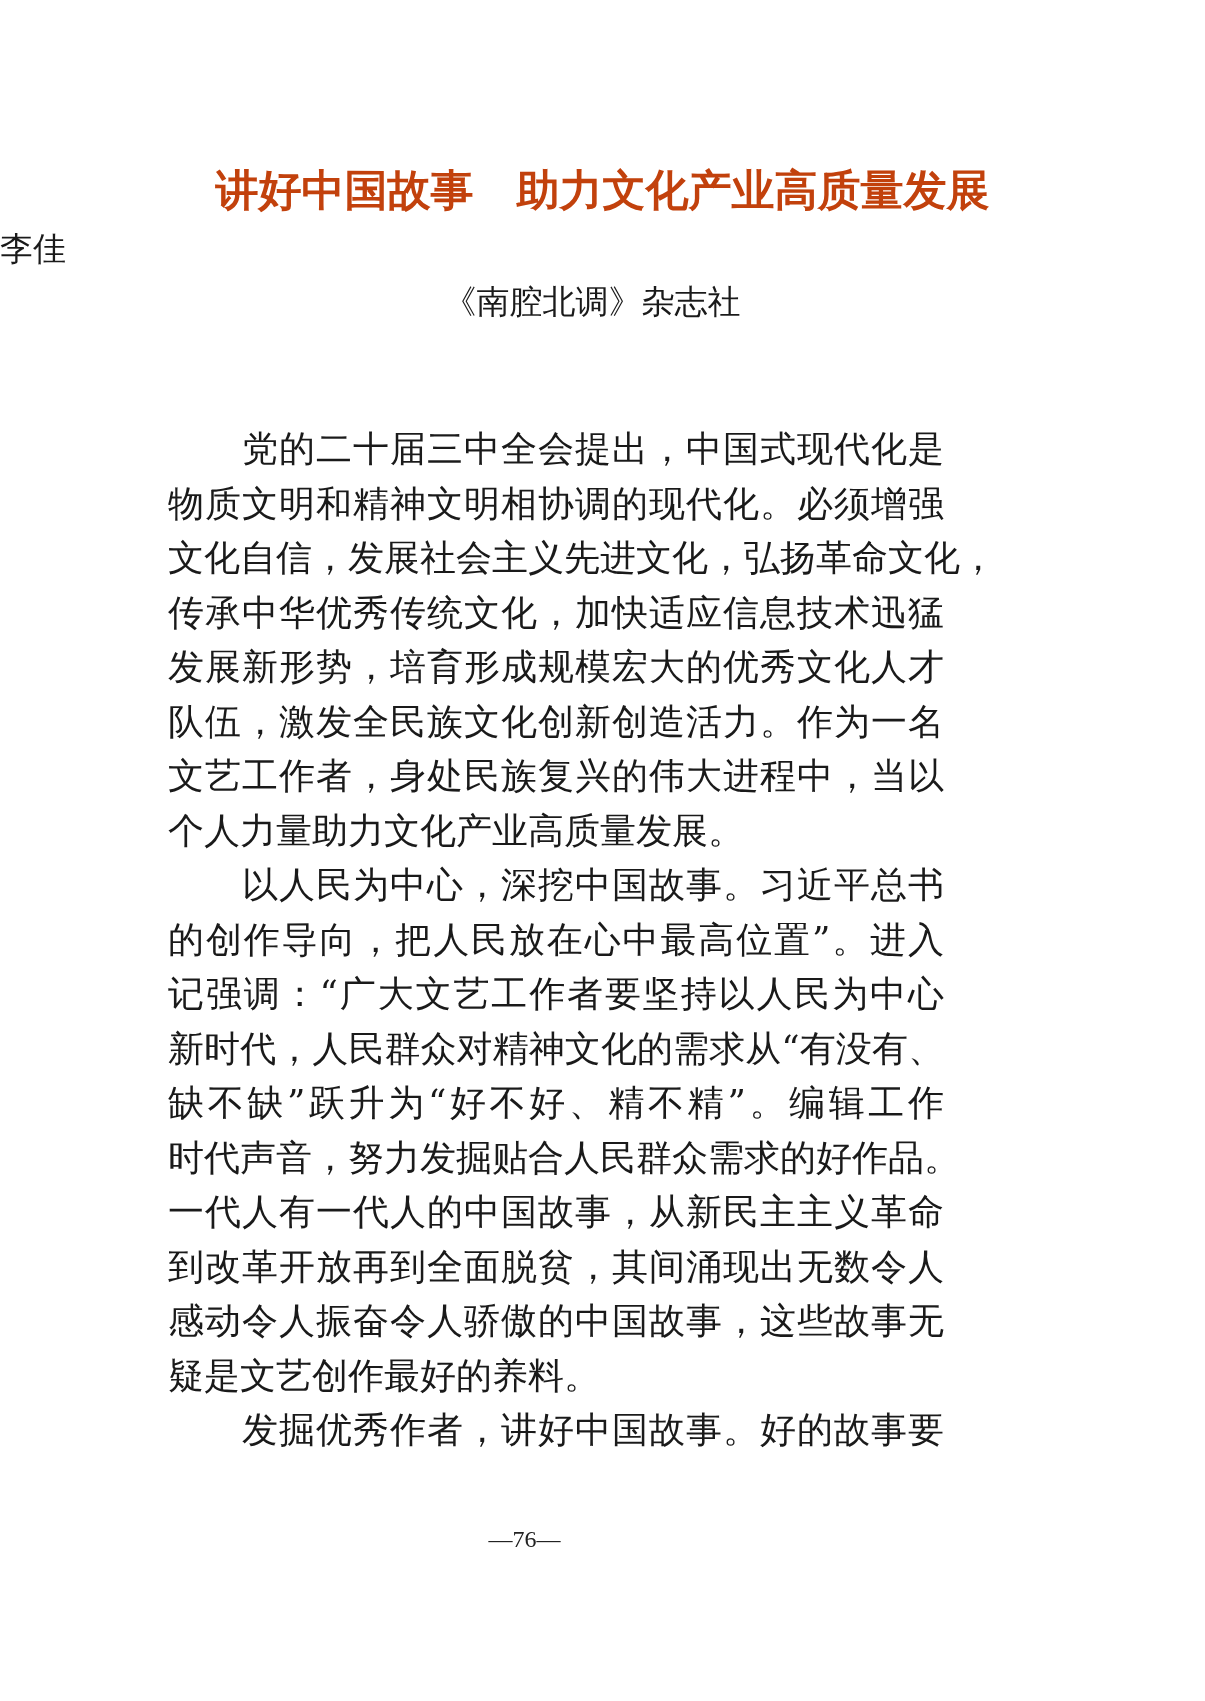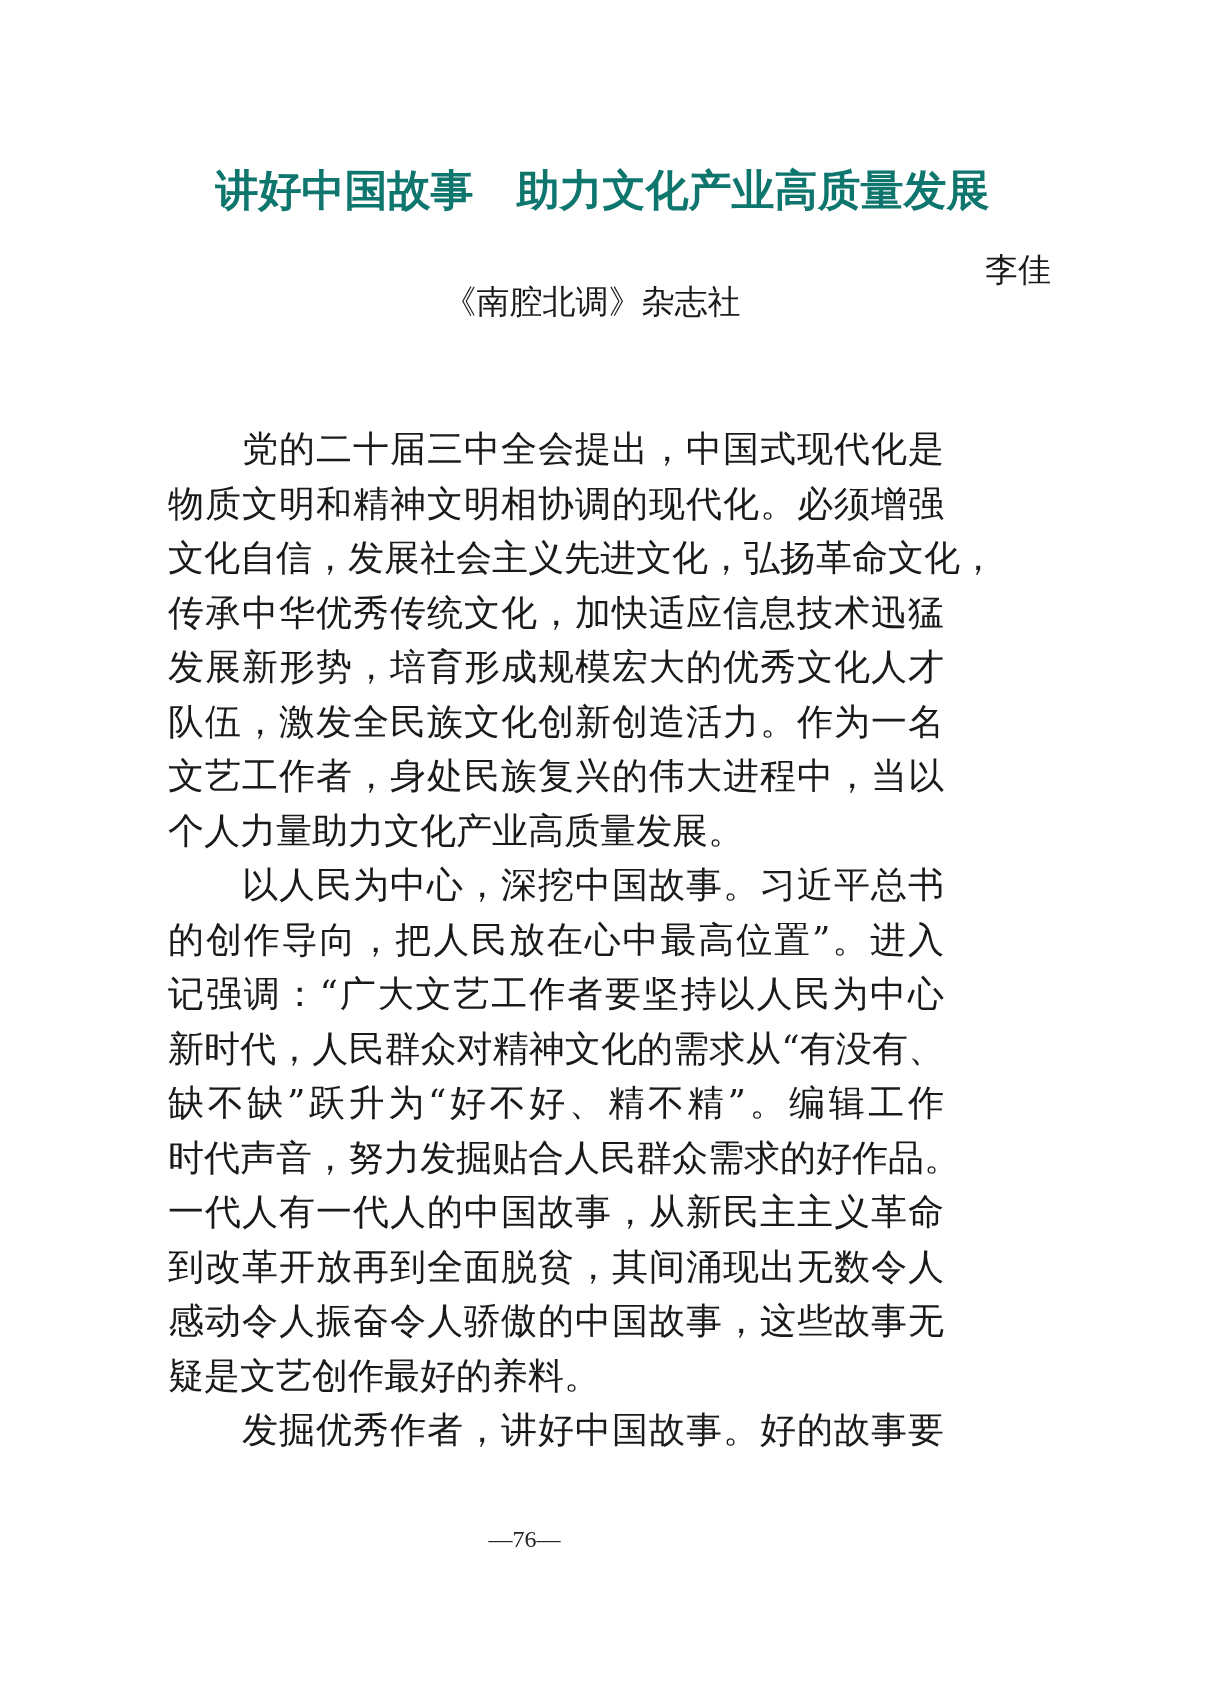--- a/index.html
+++ b/index.html
@@ -32,7 +32,7 @@
       font-size: 43px;
       letter-spacing: 0px;
       line-height: 60px;
-      color: #0f766e;
+      color: #c2410c;
       white-space: pre;
     }
     .author {

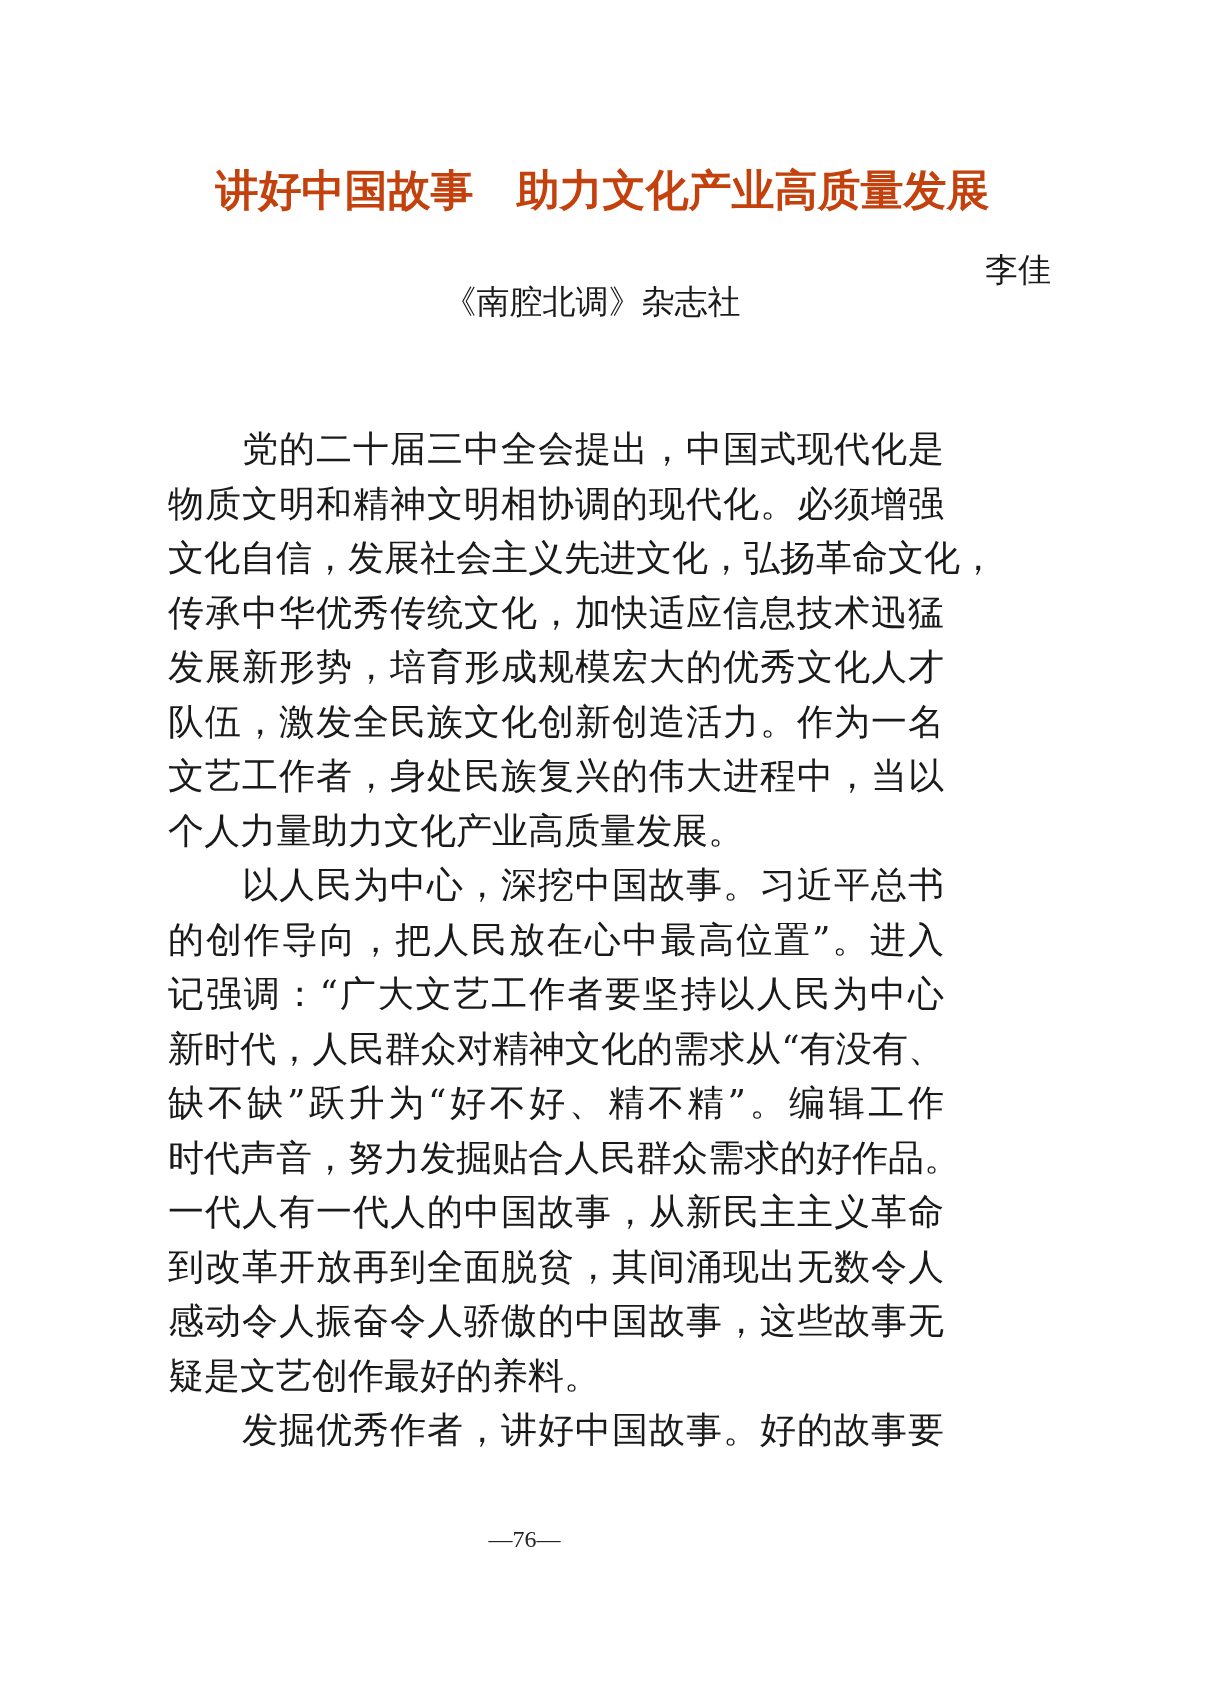--- a/index.html
+++ b/index.html
@@ -40,11 +40,10 @@
       top: 227px;
       left: 0;
       width: 1051px;
-      text-align: right;
+      text-align: left;
       font-size: 33px;
       line-height: 44px;
       color: #1a1a1a;
-      margin-top: 21px;
     }
     .affiliation {
       position: absolute;

